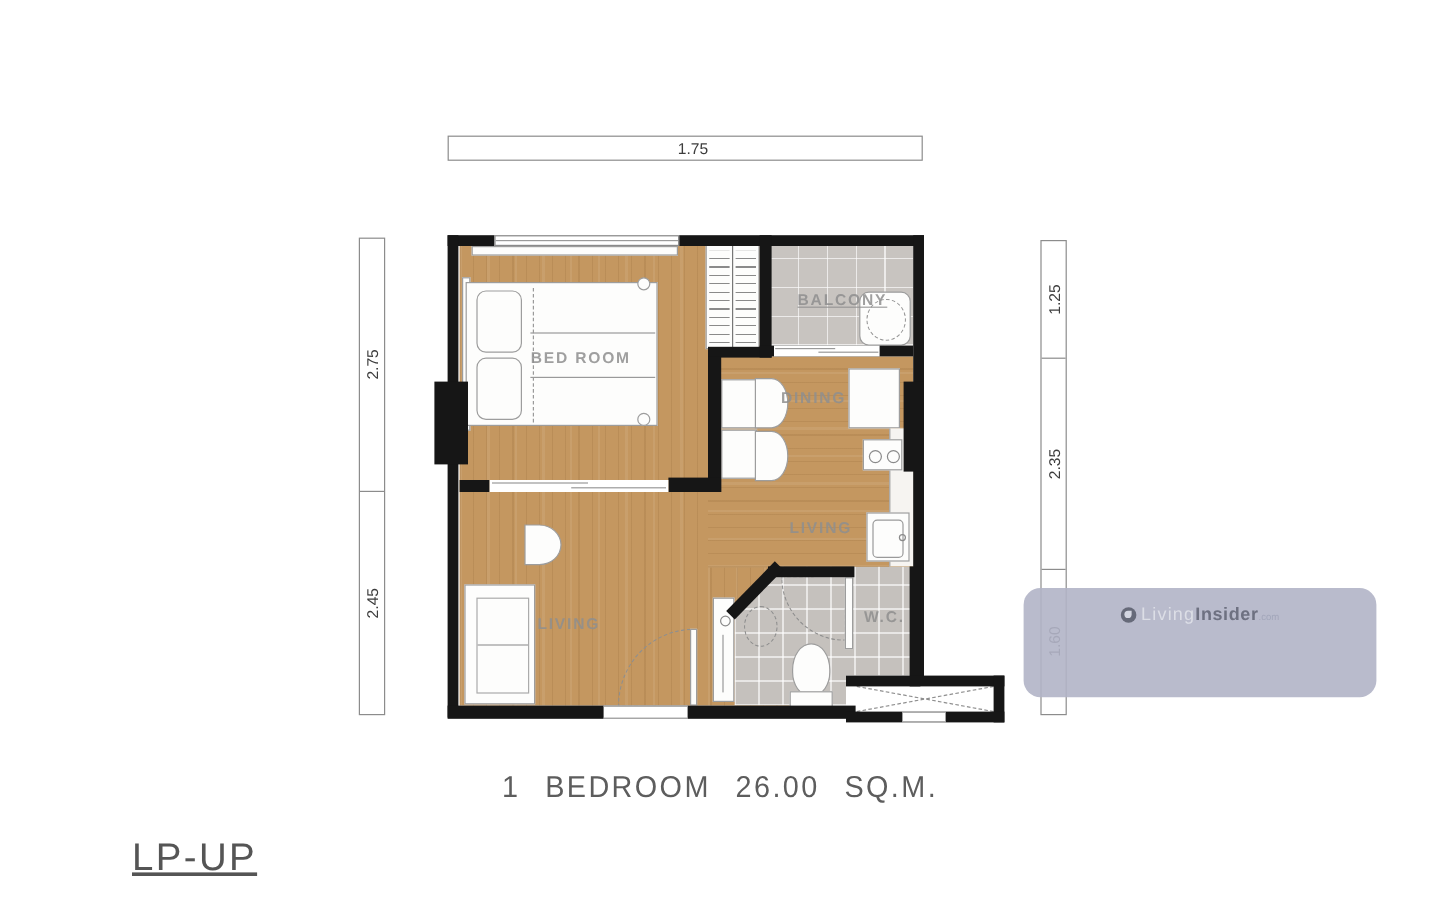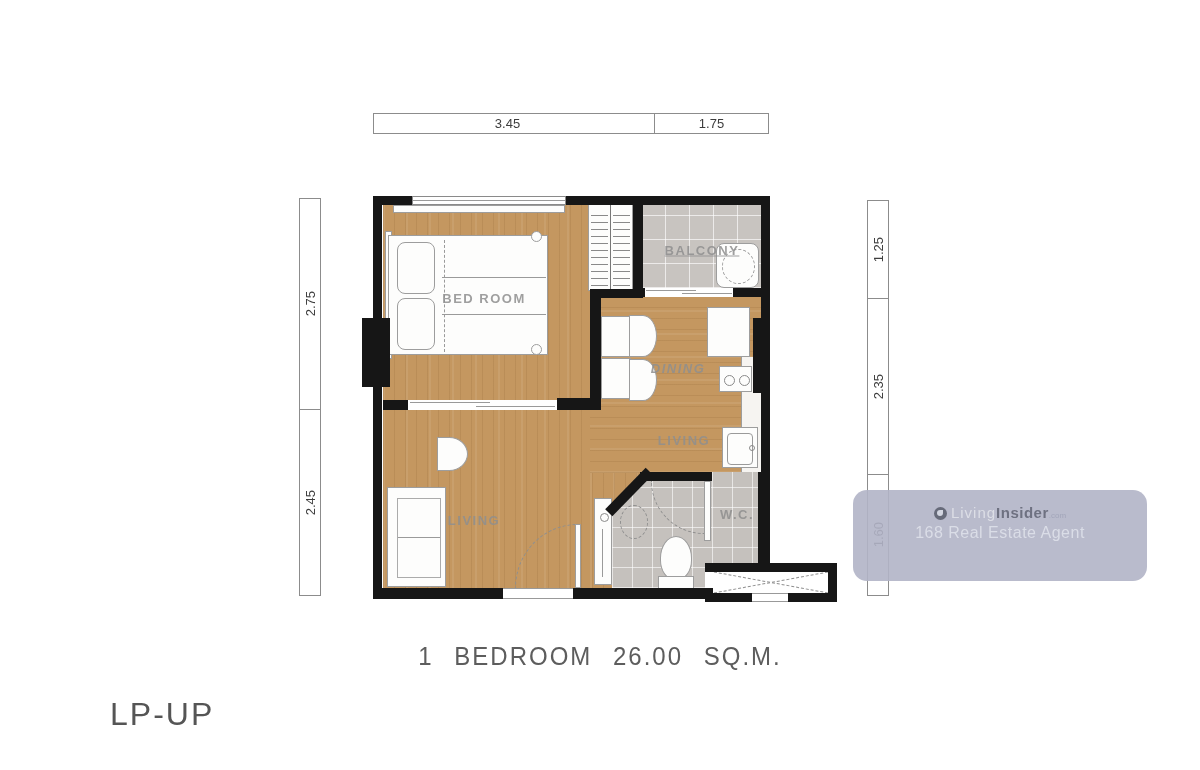--- a/index.html
+++ b/index.html
@@ -60,9 +60,6 @@
 <div id="canvas">
 
   <div class="dimbar h" style="left:373px;top:113px;width:396px;height:21px;">
-    <div class="cell" style="width:267px;">
-        <span>3.45</span>
-      </div>
     <div class="cell" style="flex:1;margin-left:13px;">
         <span>1.75</span>
       </div>

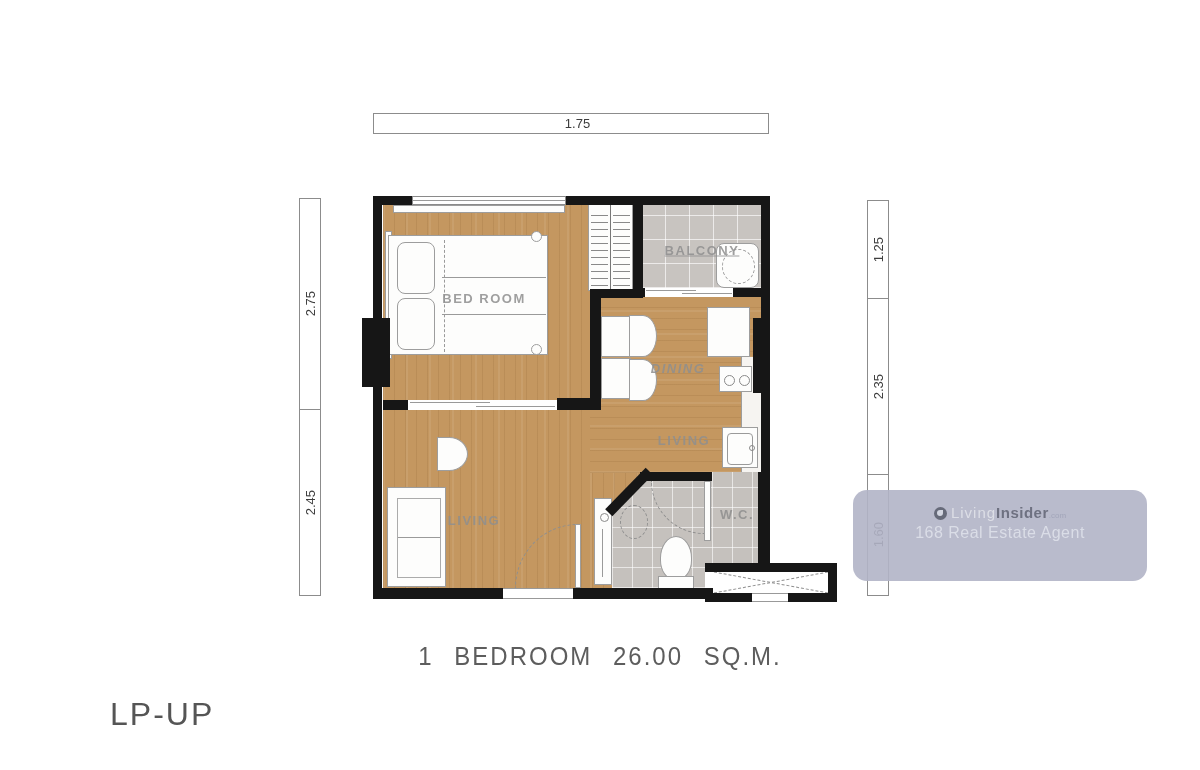--- a/index.html
+++ b/index.html
@@ -188,7 +188,7 @@
 
   <div class="room-label" style="left:484px;top:298px;">BED ROOM</div>
   <div class="room-label" style="left:702px;top:250px;text-decoration:underline;">BALCONY</div>
-  <div class="room-label" style="left:678px;top:368px;font-style:italic;">DINING</div>
+  <div class="room-label" style="left:678px;top:331px;">DINING</div>
   <div class="room-label" style="left:684px;top:440px;">LIVING</div>
   <div class="room-label" style="left:474px;top:520px;">LIVING</div>
   <div class="room-label" style="left:737px;top:514px;">W.C.</div>

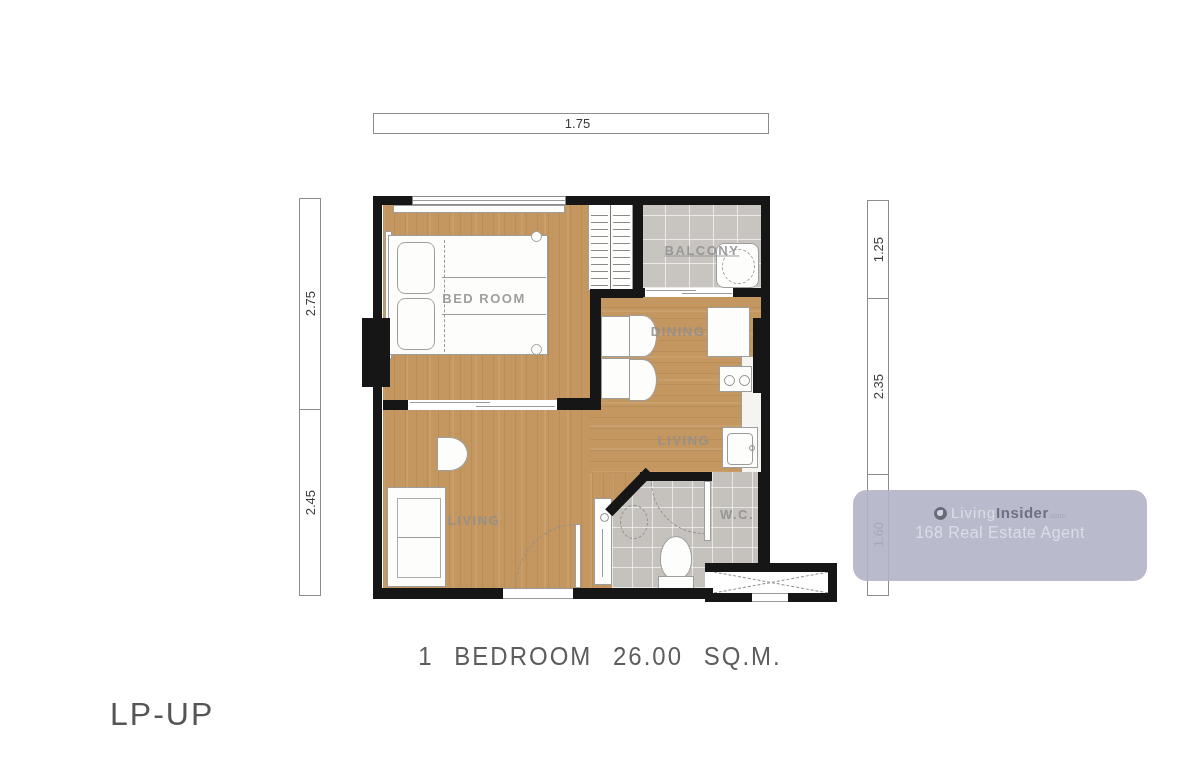--- a/index.html
+++ b/index.html
@@ -200,7 +200,6 @@
     <div id="wm-brand">
       <span id="logo-dot"></span><span class="light">Living</span><span class="bold">Insider</span><span class="tld">.com</span>
     </div>
-    <div class="wm-line">168 Real Estate Agent</div>
   </div>
 
 </div>

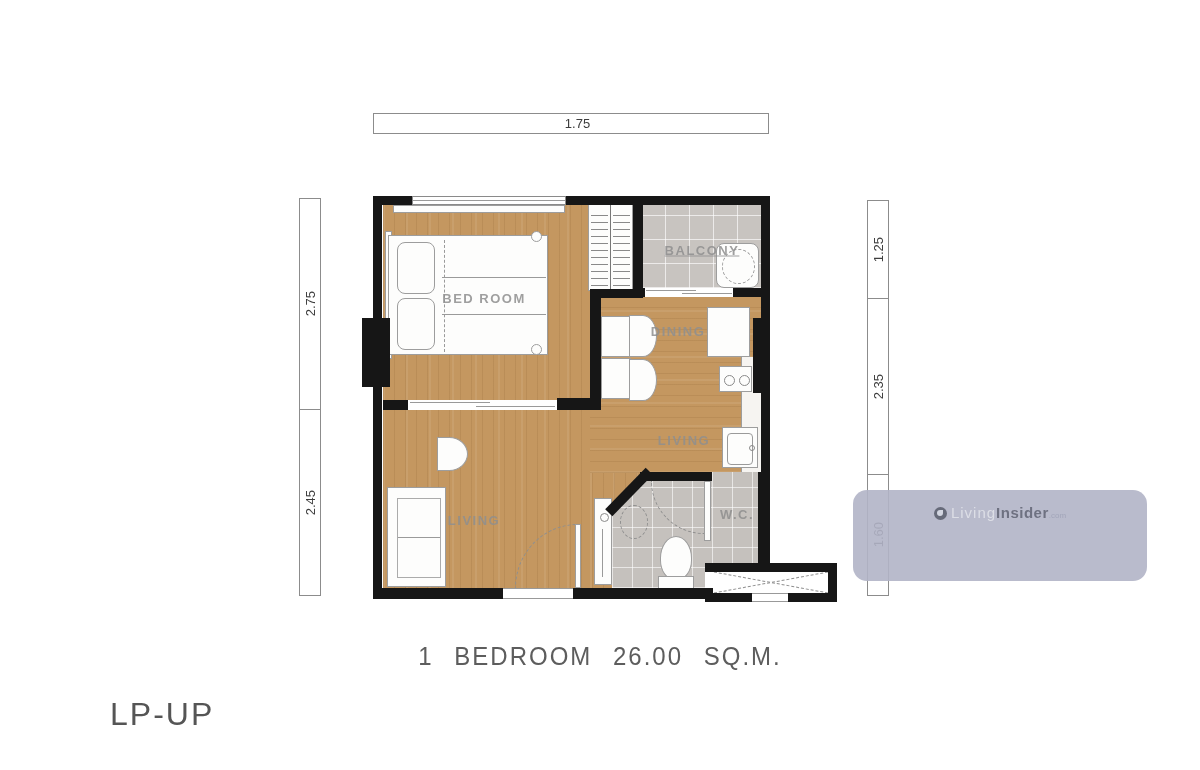--- a/index.html
+++ b/index.html
@@ -41,7 +41,7 @@
   
   #caption{position:absolute;left:350px;top:643px;width:500px;text-align:center;font-size:24px;
            color:#5d5d5d;letter-spacing:2px;word-spacing:12px;transform:scaleY(1.05);}
-  #plan-code{position:absolute;left:110px;top:696px;font-size:32px;color:#555;letter-spacing:2px;}
+  #plan-code{position:absolute;left:110px;top:696px;font-size:32px;color:#555;letter-spacing:2px;text-decoration:underline;}
   
   #watermark{position:absolute;left:853px;top:490px;width:294px;height:91px;border-radius:14px;
              background:var(--wm);opacity:.9;color:#dfe2ec;text-align:center;z-index:50;}

